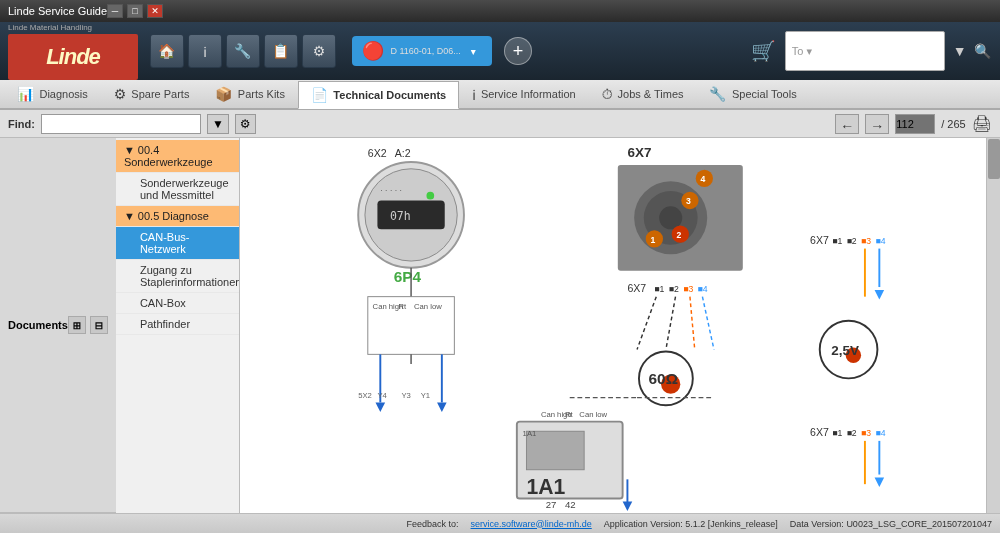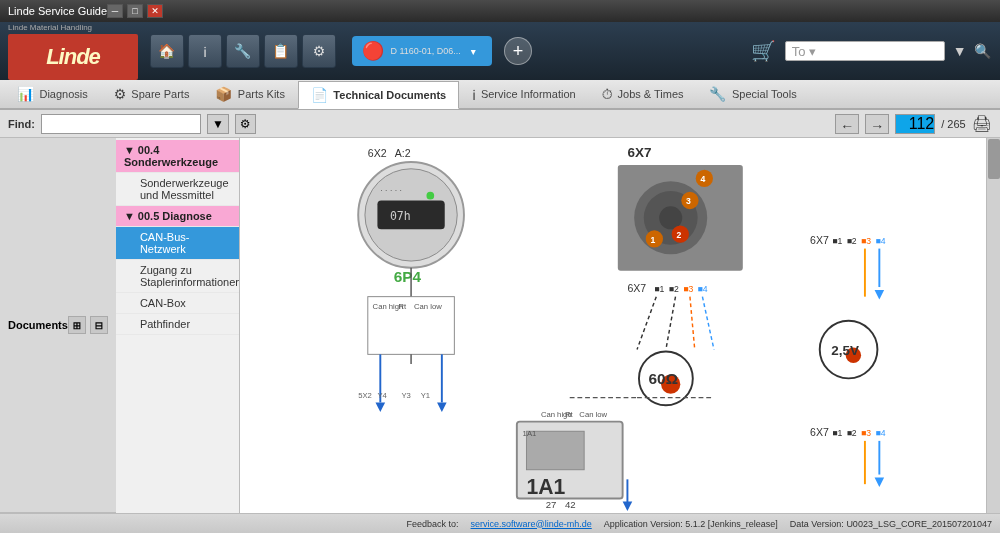--- a/index.html
+++ b/index.html
@@ -87,9 +87,9 @@
       background: white;
       border: 1px solid #aaa;
       border-radius: 2px;
-      width: 160px; height: 20px;
+      width: 160px; height: 40px;
       display: flex; align-items: center; padding: 0 6px;
-      font-size: 13px; color: #999;
+      font-size: 11px; color: #999;
     }
     .filter-icon { color: #ccc; font-size: 14px; cursor: pointer; }
 

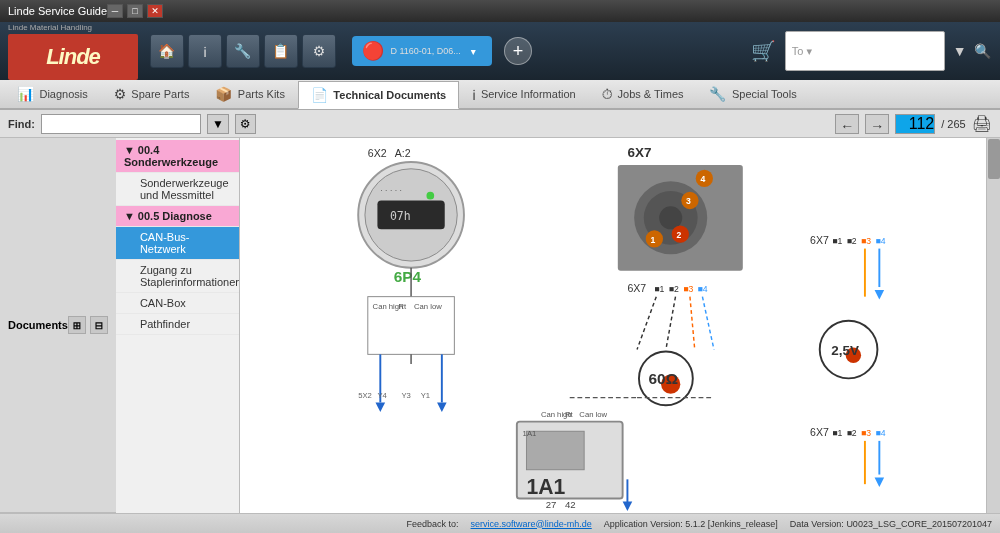--- a/index.html
+++ b/index.html
@@ -143,8 +143,8 @@
       font-size: 14px; color: #333;
     }
     .page-input {
-      width: 40px; height: 20px; background: #0ea5e9;
-      border: 1px solid #999; text-align: right; font-size: 16px;
+      width: 40px; height: 20px; background: #737373;
+      border: 1px solid #999; text-align: left; font-size: 11px;
     }
     .page-total { font-size: 11px; color: #333; }
     .print-btn { font-size: 16px; cursor: pointer; color: #333; }

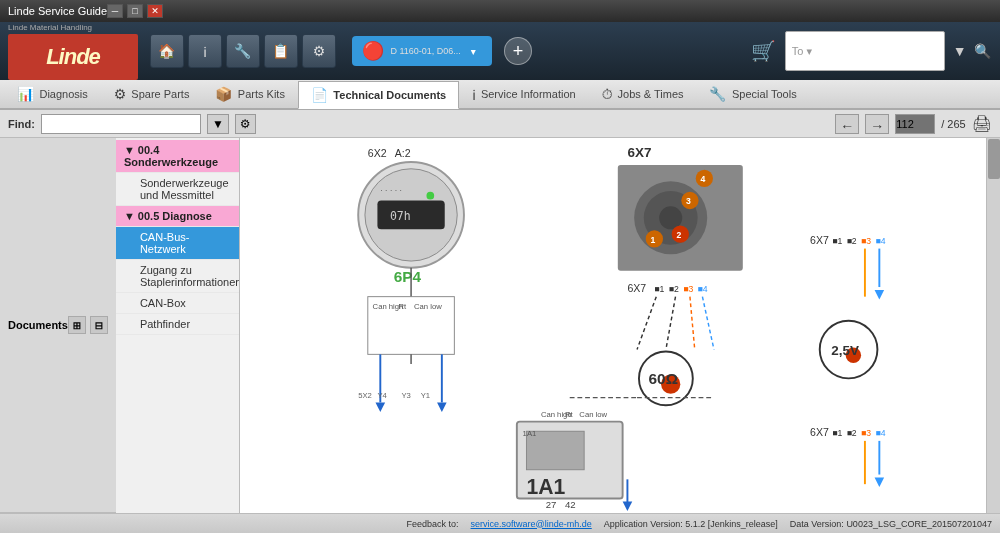--- a/index.html
+++ b/index.html
@@ -178,8 +178,8 @@
     }
     .tree-item.active { background: #3498db; color: white; }
     .tree-item.section {
-      background: #f9a8d4;
-      font-weight: bold; padding-left: 8px;
+      background: #fdba74;
+      font-weight: normal; padding-left: 8px;
       color: #222;
     }
     .tree-item.subsection { padding-left: 12px; font-size: 10px; color: #555; }

